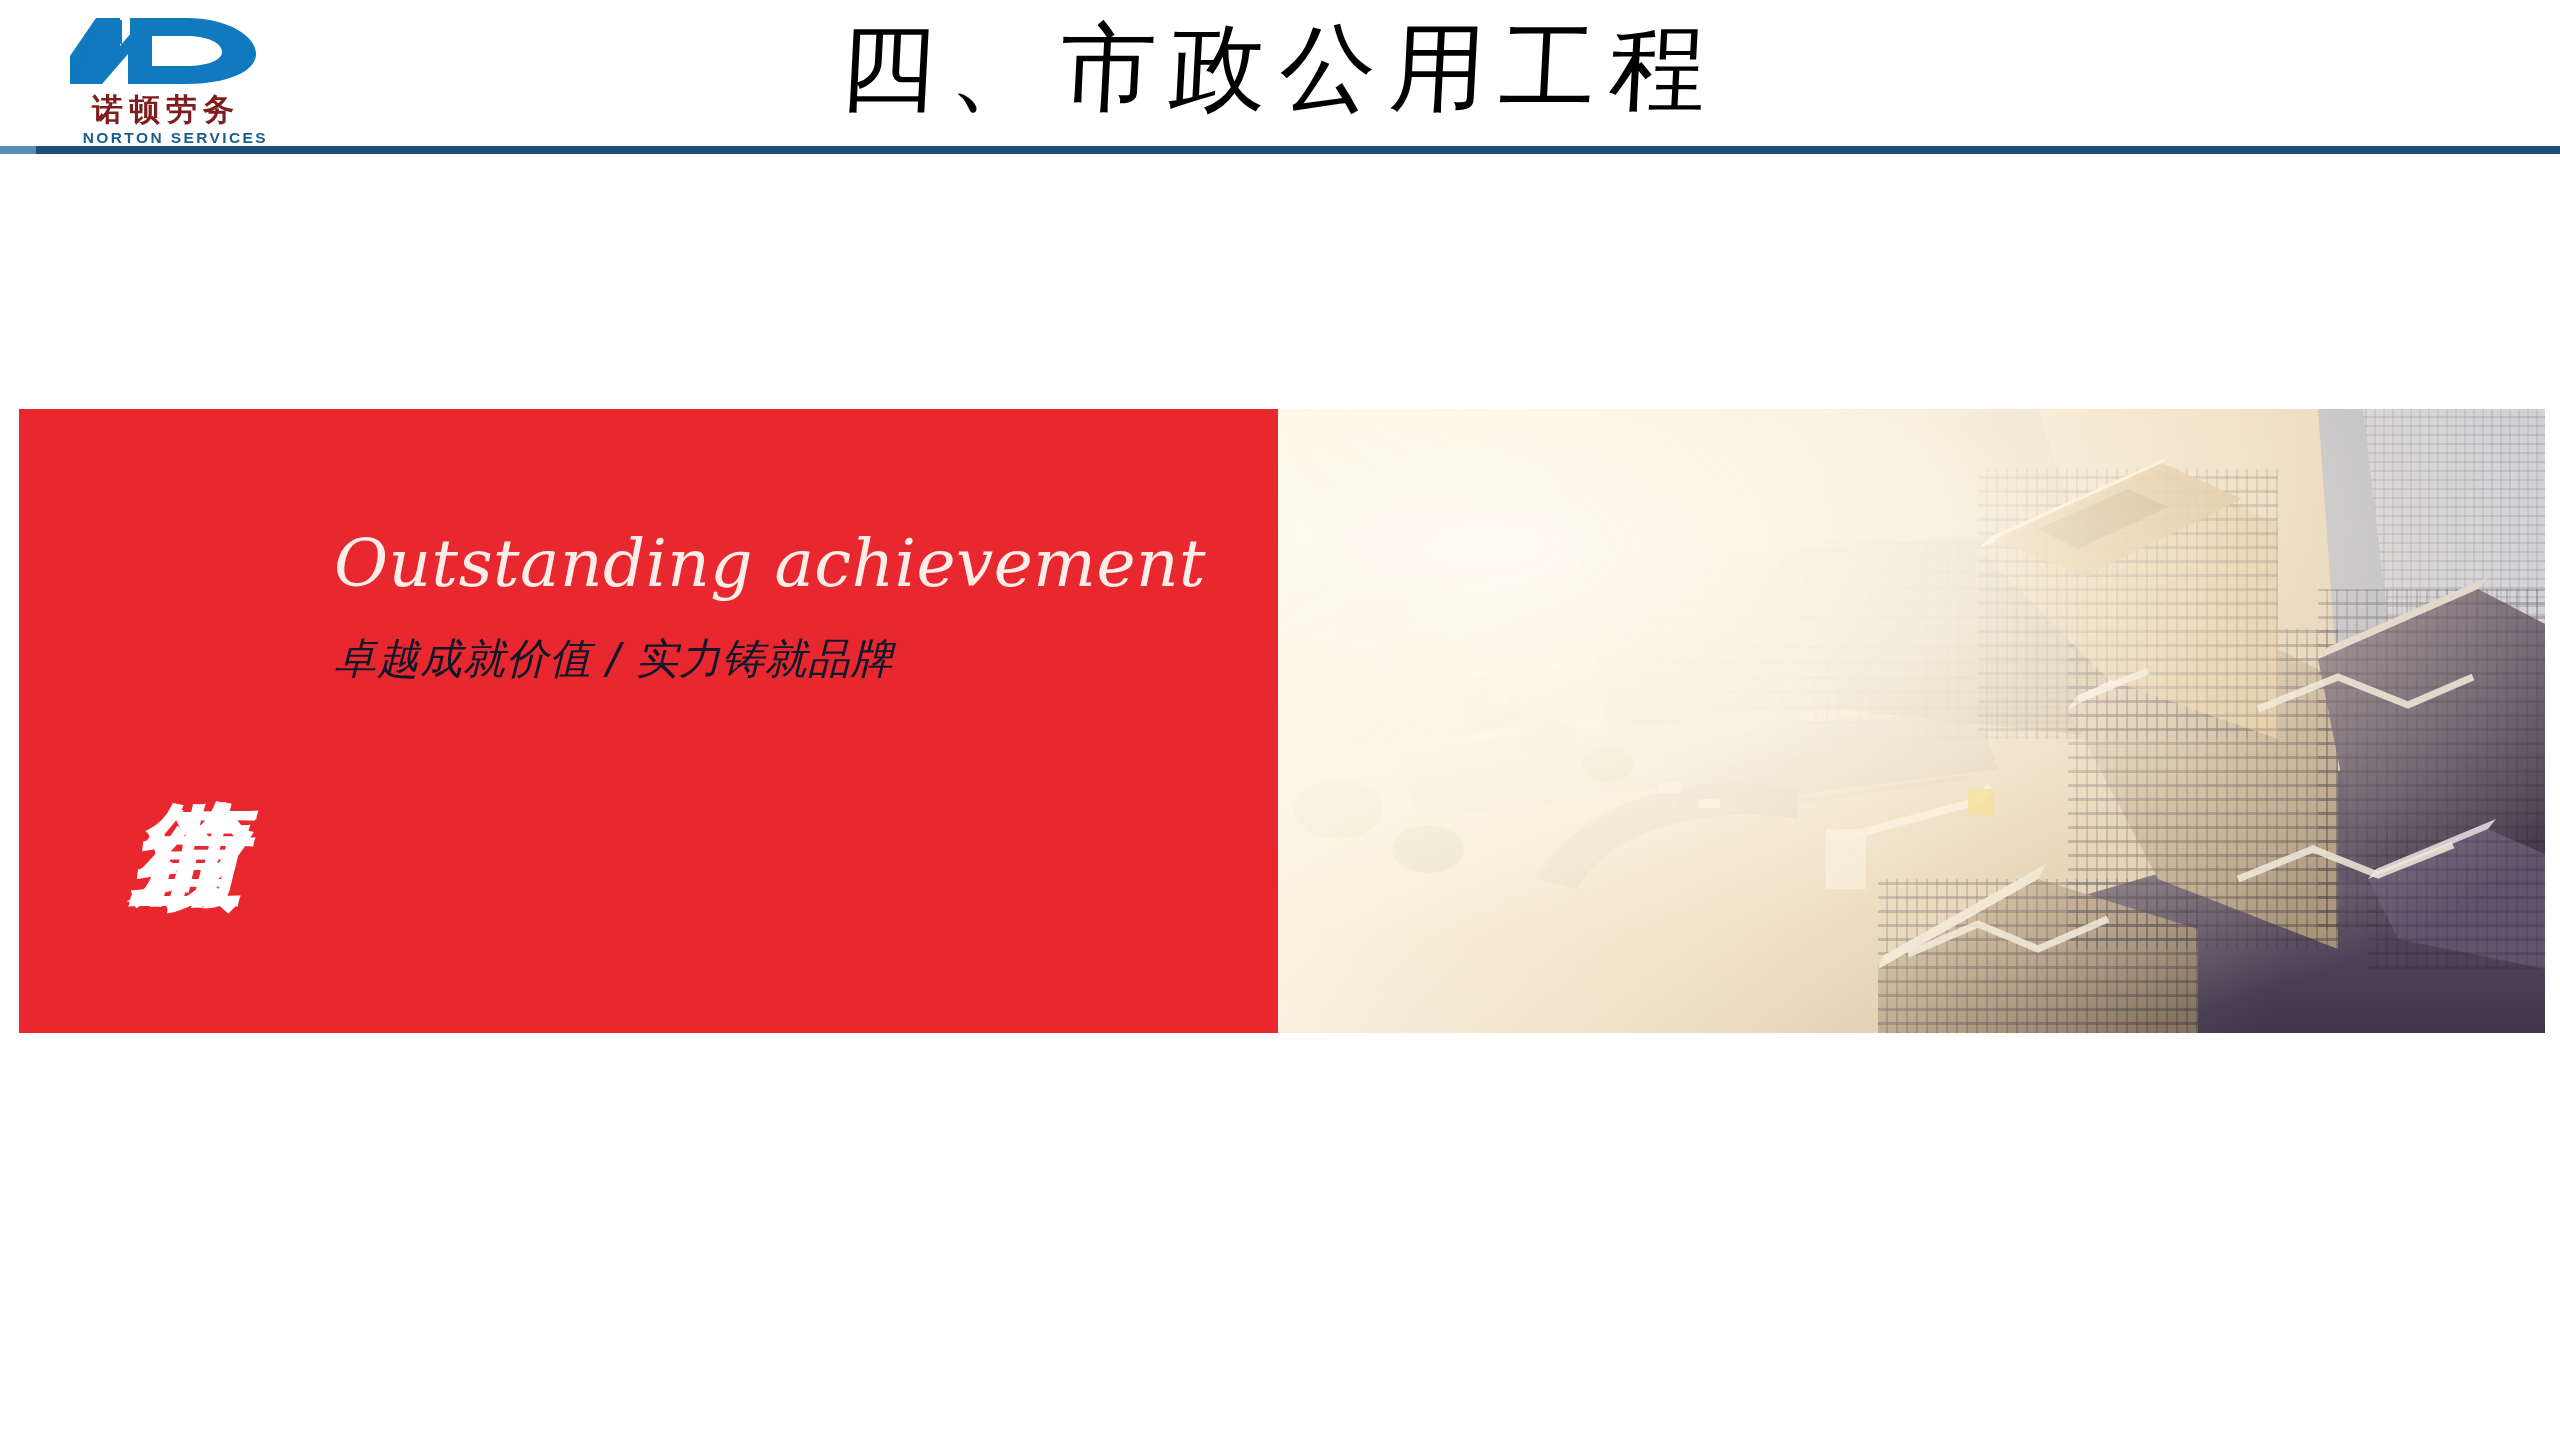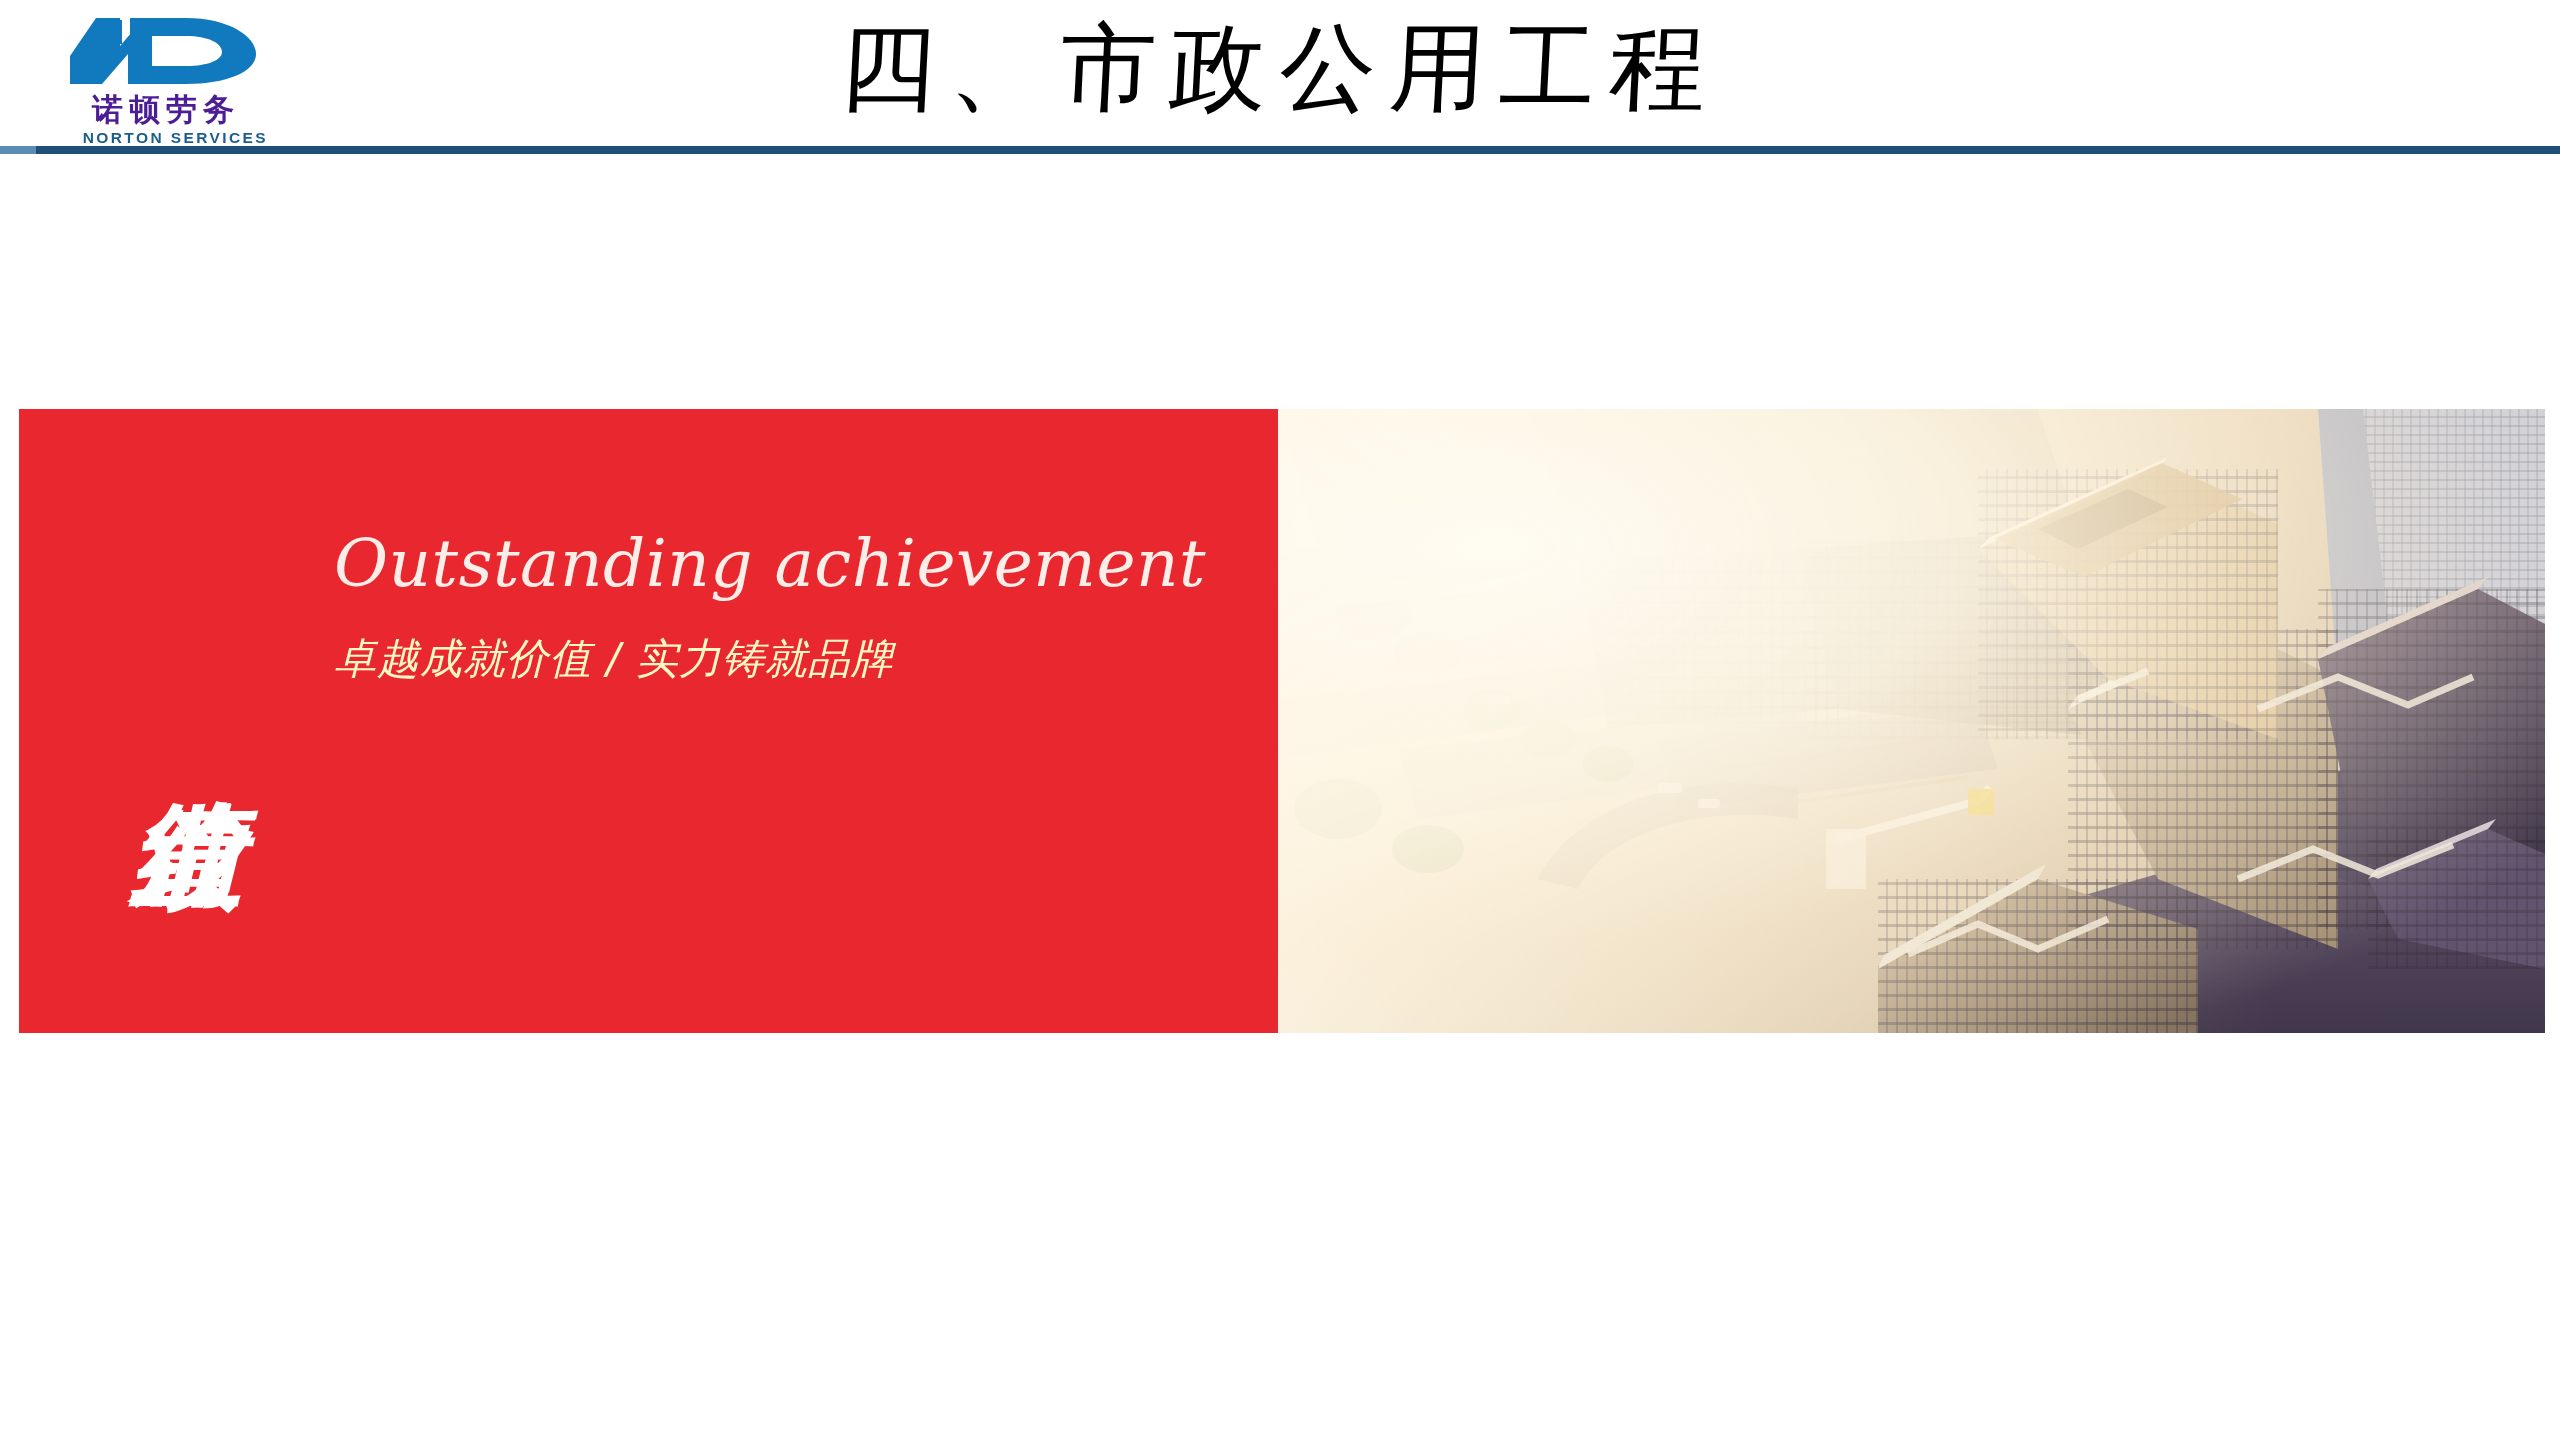--- a/index.html
+++ b/index.html
@@ -54,7 +54,7 @@
     font-size: 31px;
     font-weight: 700;
     letter-spacing: 6px;
-    color: #4c1d95;
+    color: #7f1d1d;
     line-height: 1;
     text-align: center;
     font-family: "DejaVu Sans", sans-serif;

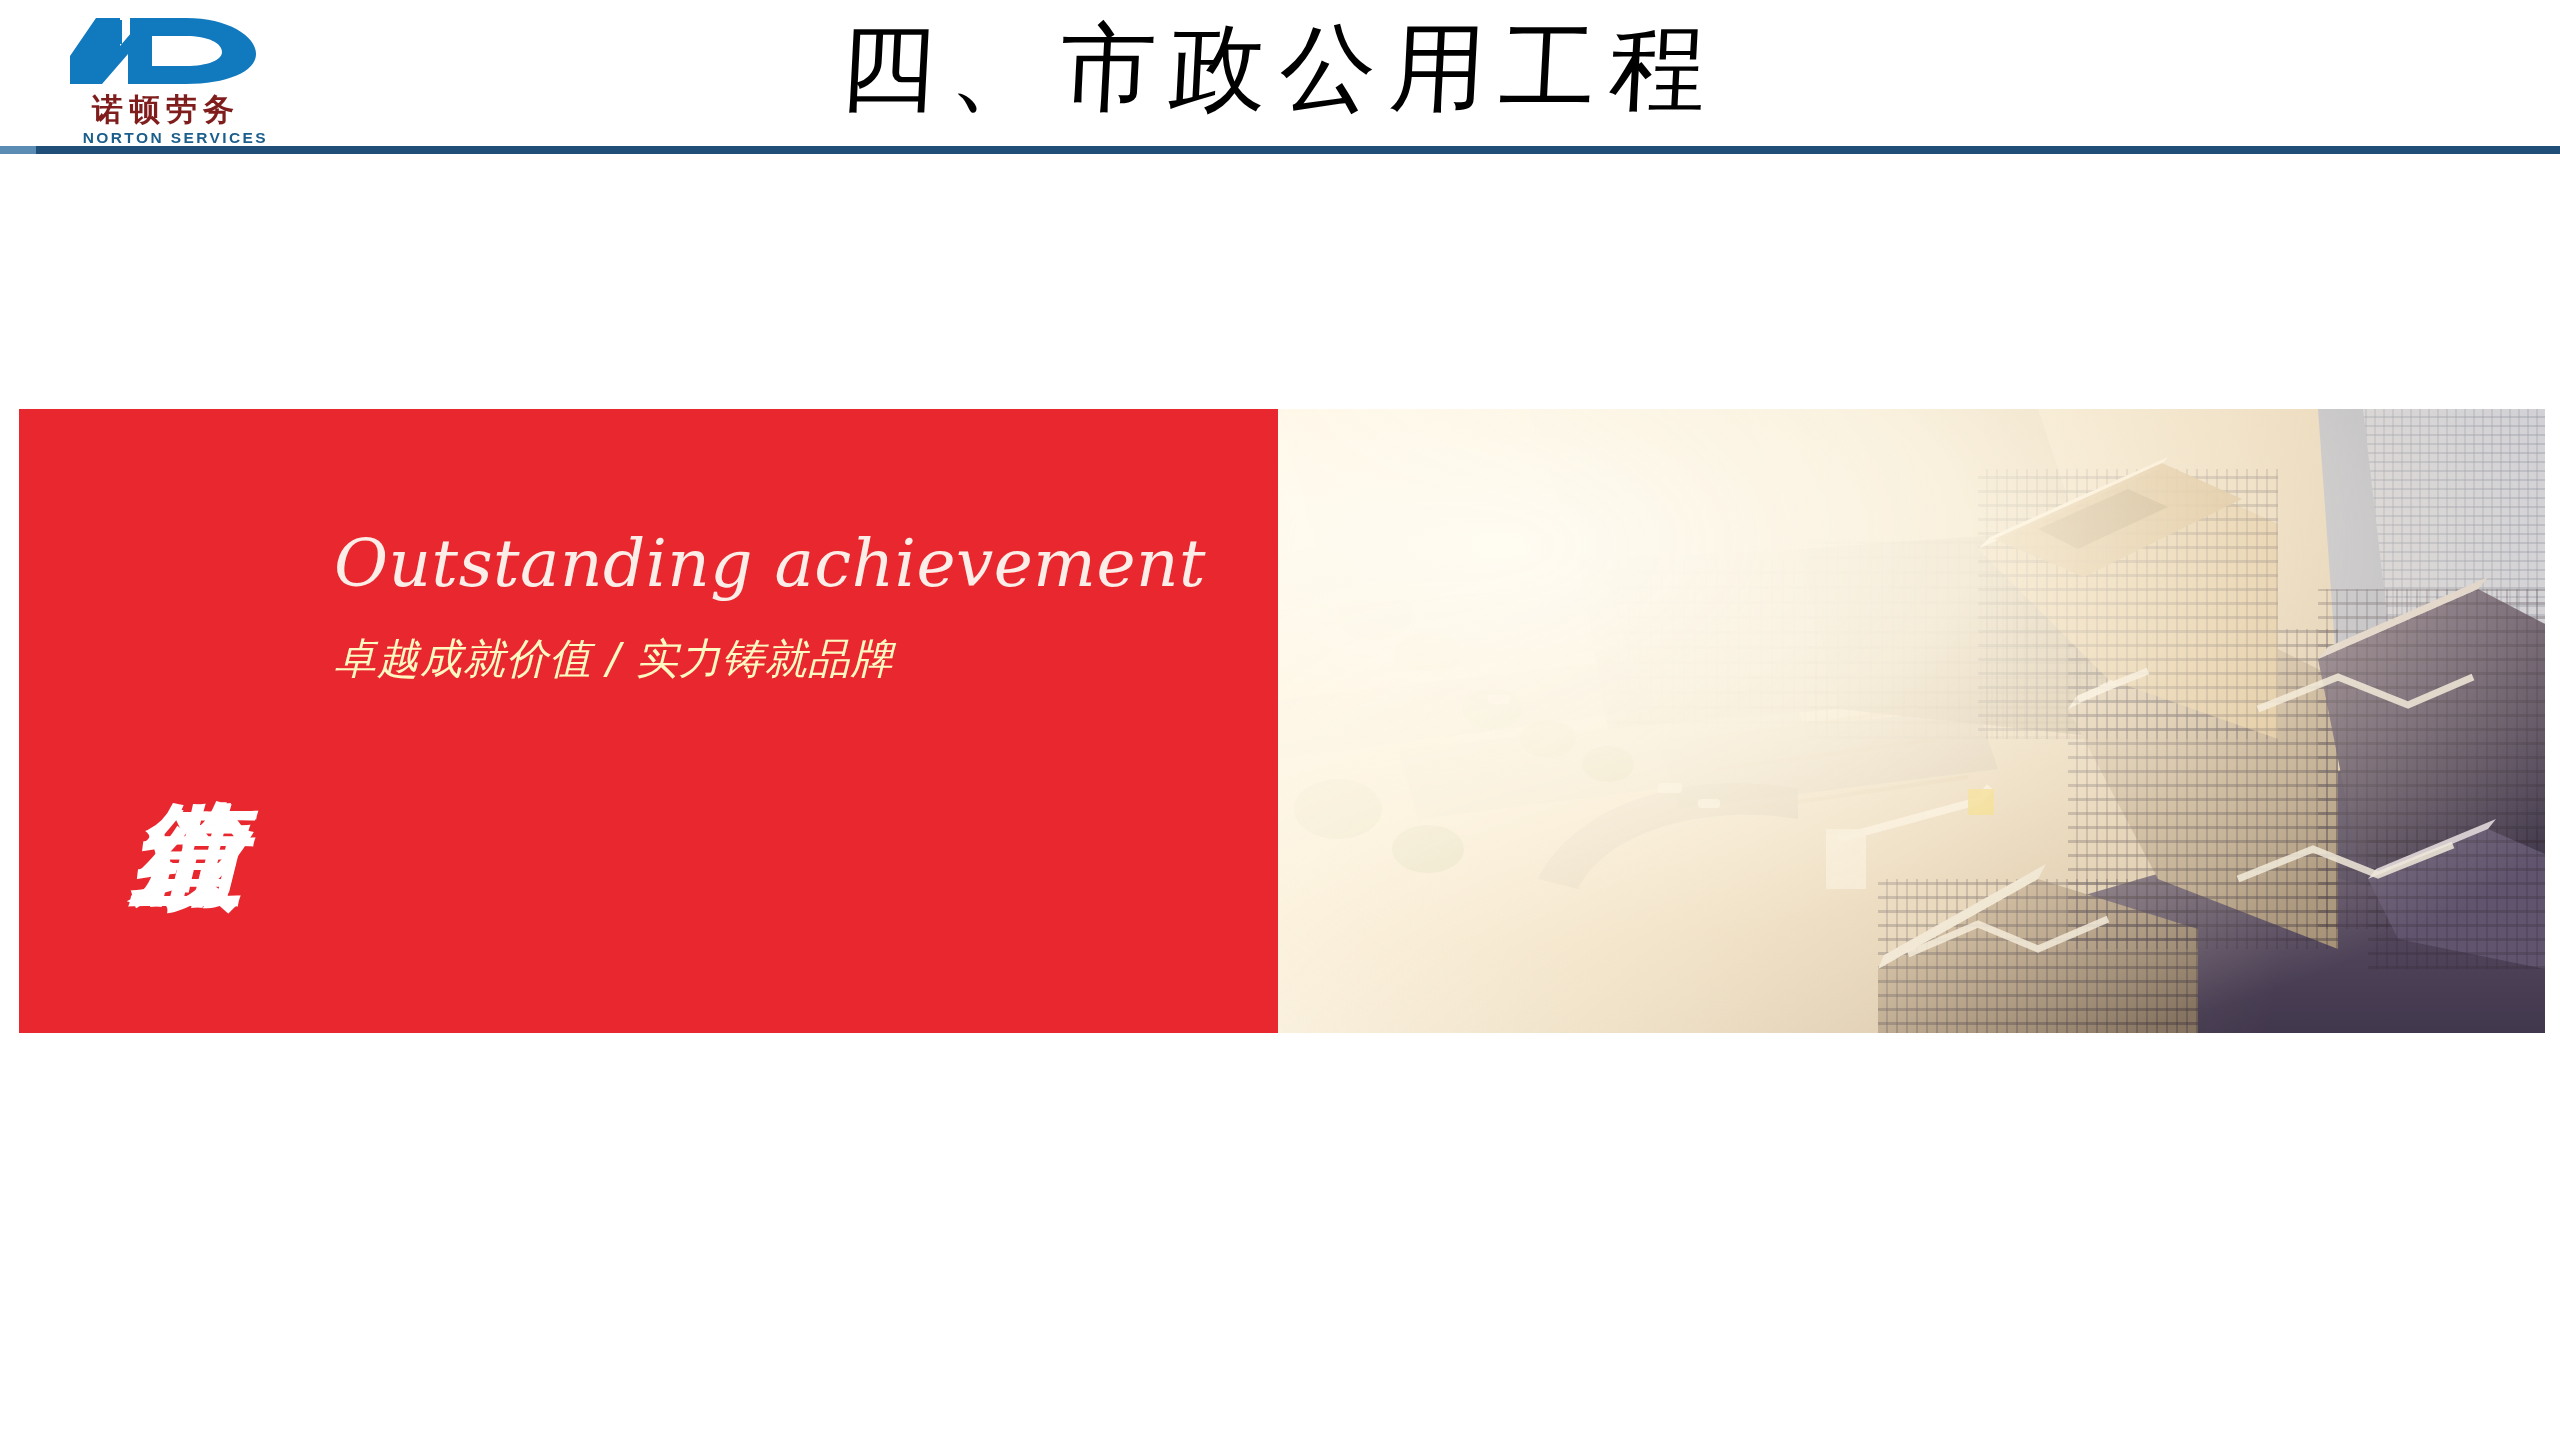--- a/index.html
+++ b/index.html
@@ -165,7 +165,7 @@
   }
   .banner-cn-line {
     margin-top: 32px;
-    color: #fef9c3;
+    color: #0f172a;
     font-family: "DejaVu Sans", sans-serif;
     font-weight: 400;
     font-size: 42px;

